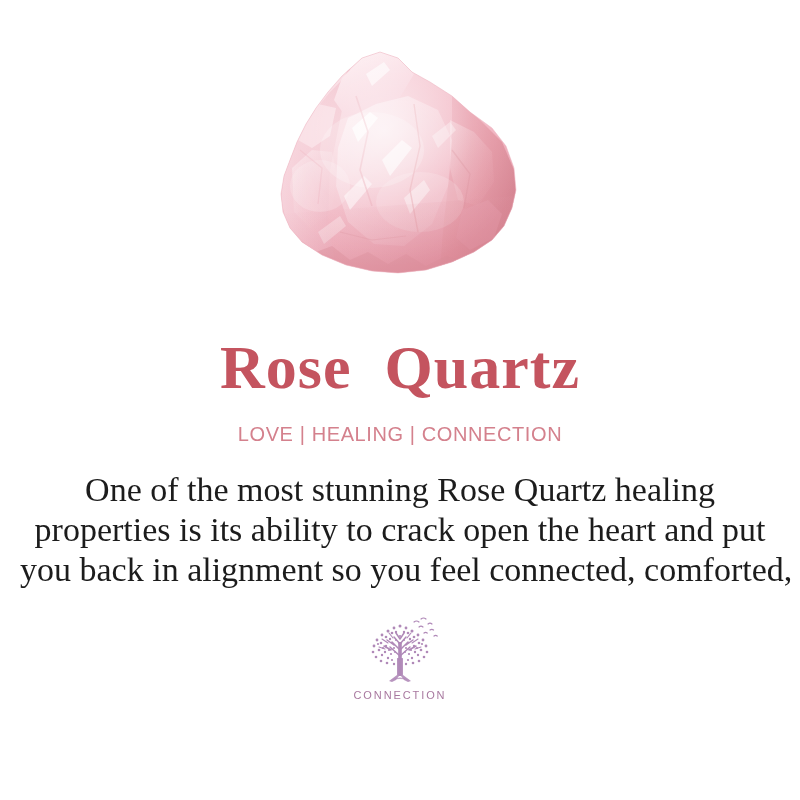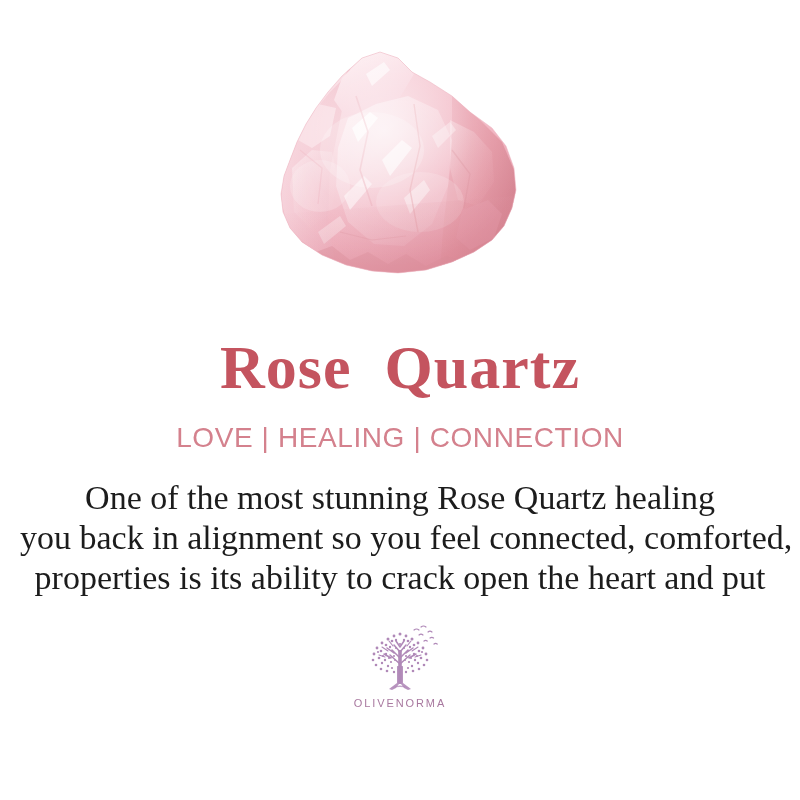--- a/index.html
+++ b/index.html
@@ -63,7 +63,7 @@
     margin-top: 26px;
     font-family: "Liberation Sans", sans-serif;
     font-weight: 300;
-    font-size: 28px;
+    font-size: 20px;
     line-height: 1;
     letter-spacing: 0.6px;
     color: #d4818d;

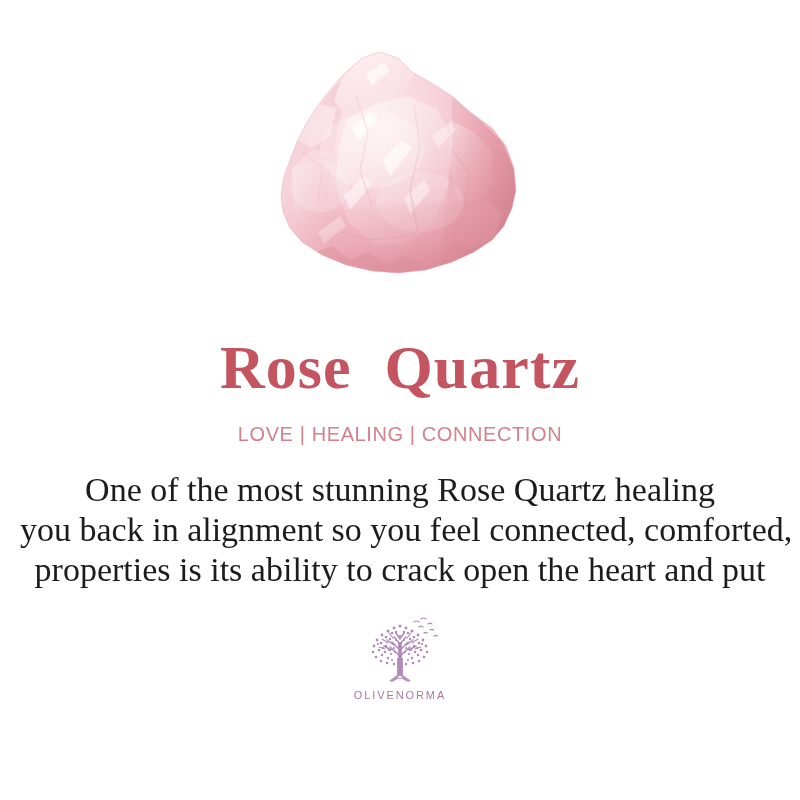--- a/index.html
+++ b/index.html
@@ -236,8 +236,8 @@
 
   <div class="body-copy">
     <span class="line">One of the most stunning Rose Quartz healing</span>
+    <span class="line">properties is its ability to crack open the heart and put</span>
     <span class="line">you back in alignment so you feel connected, comforted,</span>
-    <span class="line">properties is its ability to crack open the heart and put</span>
   </div>
 
   <div class="logo-block">

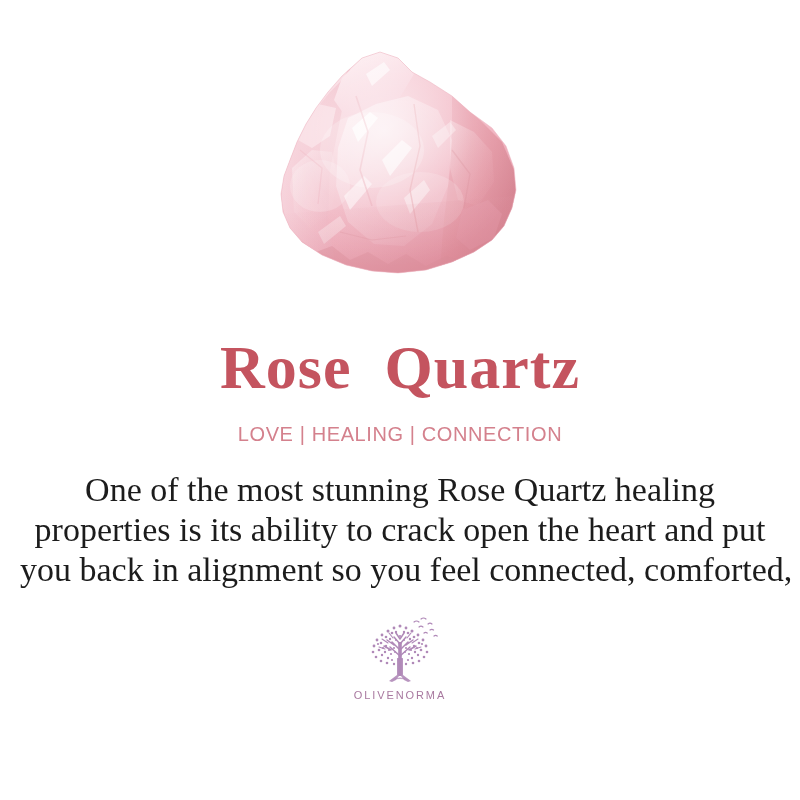--- a/index.html
+++ b/index.html
@@ -335,7 +335,7 @@
         <path d="M76,20 q1.6,-1.3 3.2,0"></path>
       </g>
     </svg>
-    <p class="logo-wordmark">OLIVENORMA</p>
+    <p class="logo-wordmark">CONNECTION</p>
   </div>
 
 </div>

